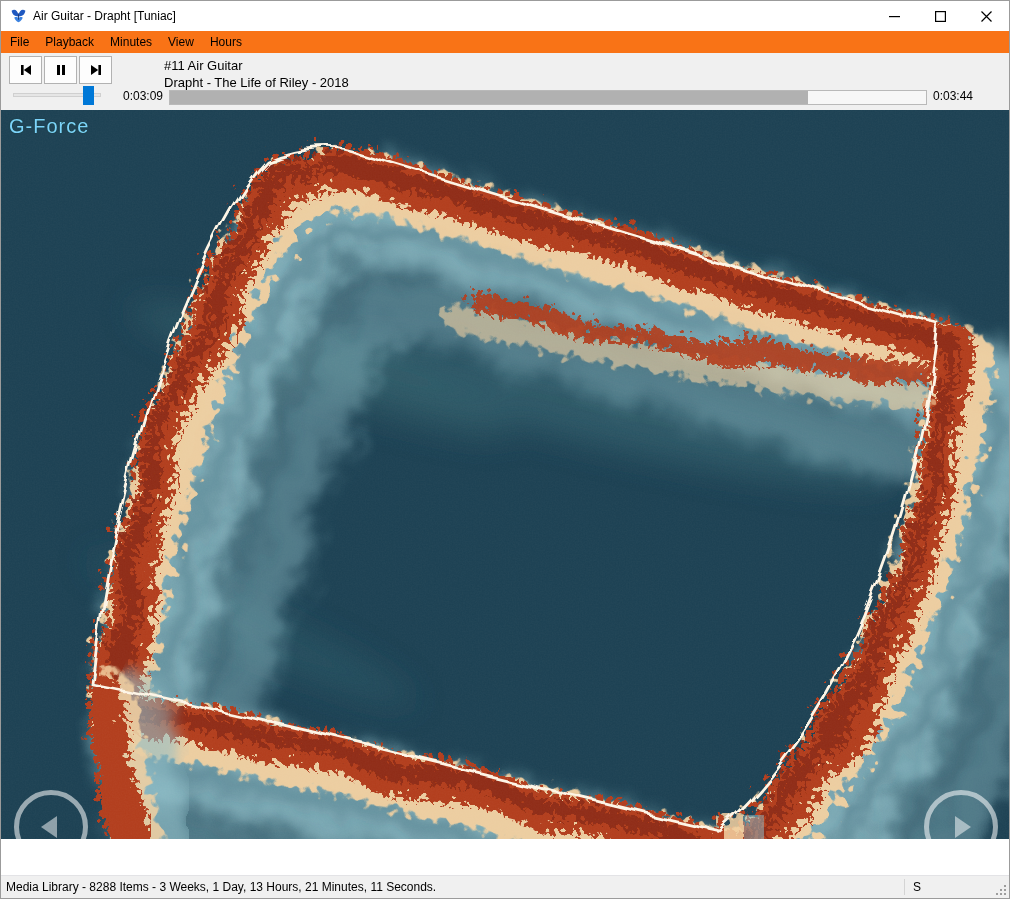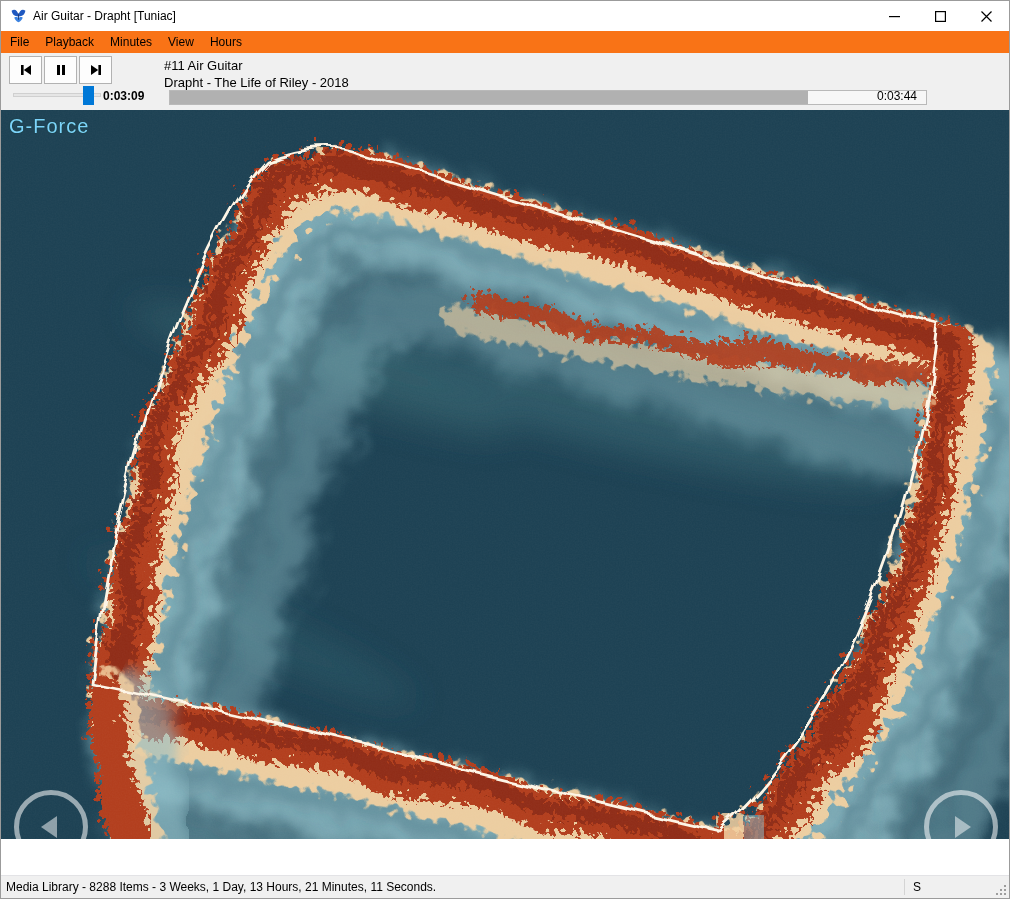--- a/index.html
+++ b/index.html
@@ -36,7 +36,7 @@
     background:#e6e6e6;border:1px solid #d0d0d0;}
   .vol-thumb{position:absolute;top:-8px;width:11px;height:19px;background:var(--accent);margin-left:-6px;}
   .time-label{position:absolute;top:36px;font-size:12px;color:#000;white-space:nowrap;}
-  .elapsed{left:102px;width:60px;text-align:left;font-weight:bold;}
+  .elapsed{left:102px;width:60px;text-align:right;}
   .total{left:876px;}
   .trackinfo{position:absolute;left:163px;top:4px;font-size:13px;color:#000;line-height:17px;white-space:nowrap;}
   .progress-track{position:absolute;left:168px;top:37px;width:758px;height:15px;

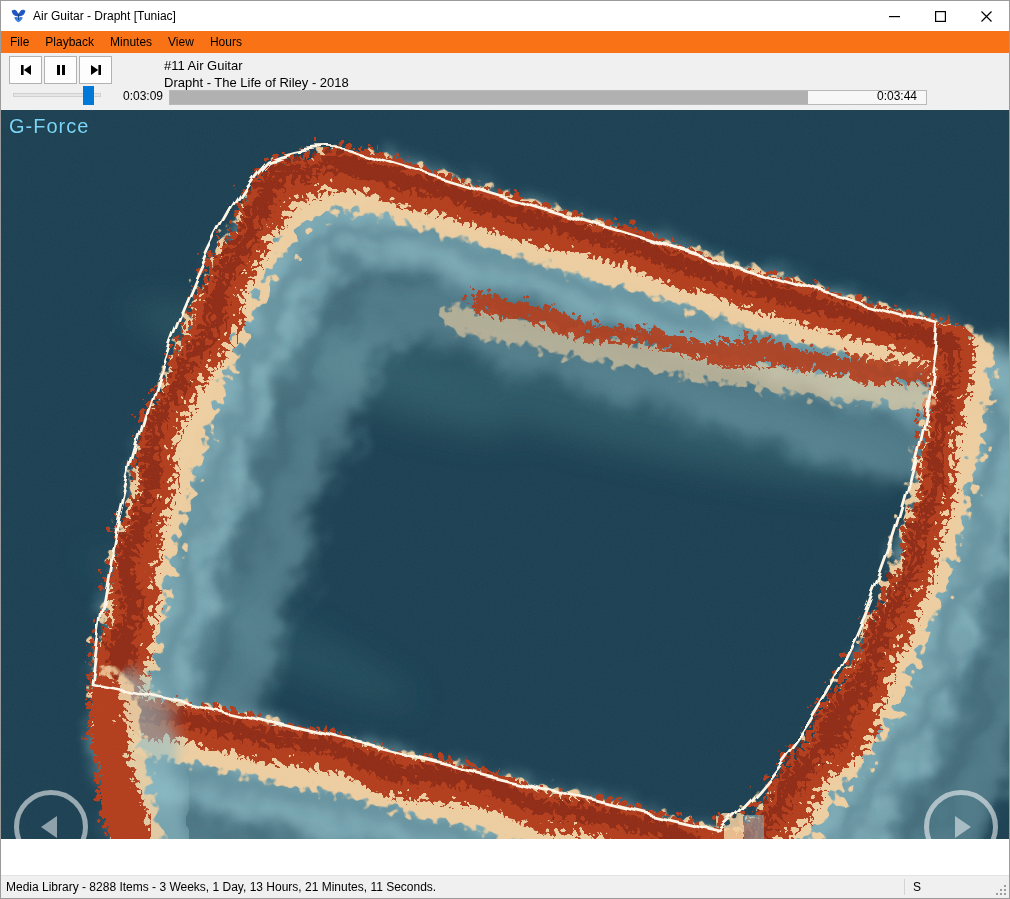--- a/index.html
+++ b/index.html
@@ -37,7 +37,7 @@
   .vol-thumb{position:absolute;top:-8px;width:11px;height:19px;background:var(--accent);margin-left:-6px;}
   .time-label{position:absolute;top:36px;font-size:12px;color:#000;white-space:nowrap;}
   .elapsed{left:102px;width:60px;text-align:right;}
-  .total{left:876px;}
+  .total{left:932px;}
   .trackinfo{position:absolute;left:163px;top:4px;font-size:13px;color:#000;line-height:17px;white-space:nowrap;}
   .progress-track{position:absolute;left:168px;top:37px;width:758px;height:15px;
     background:#f7f7f7;border:1px solid #b9b9b9;}

